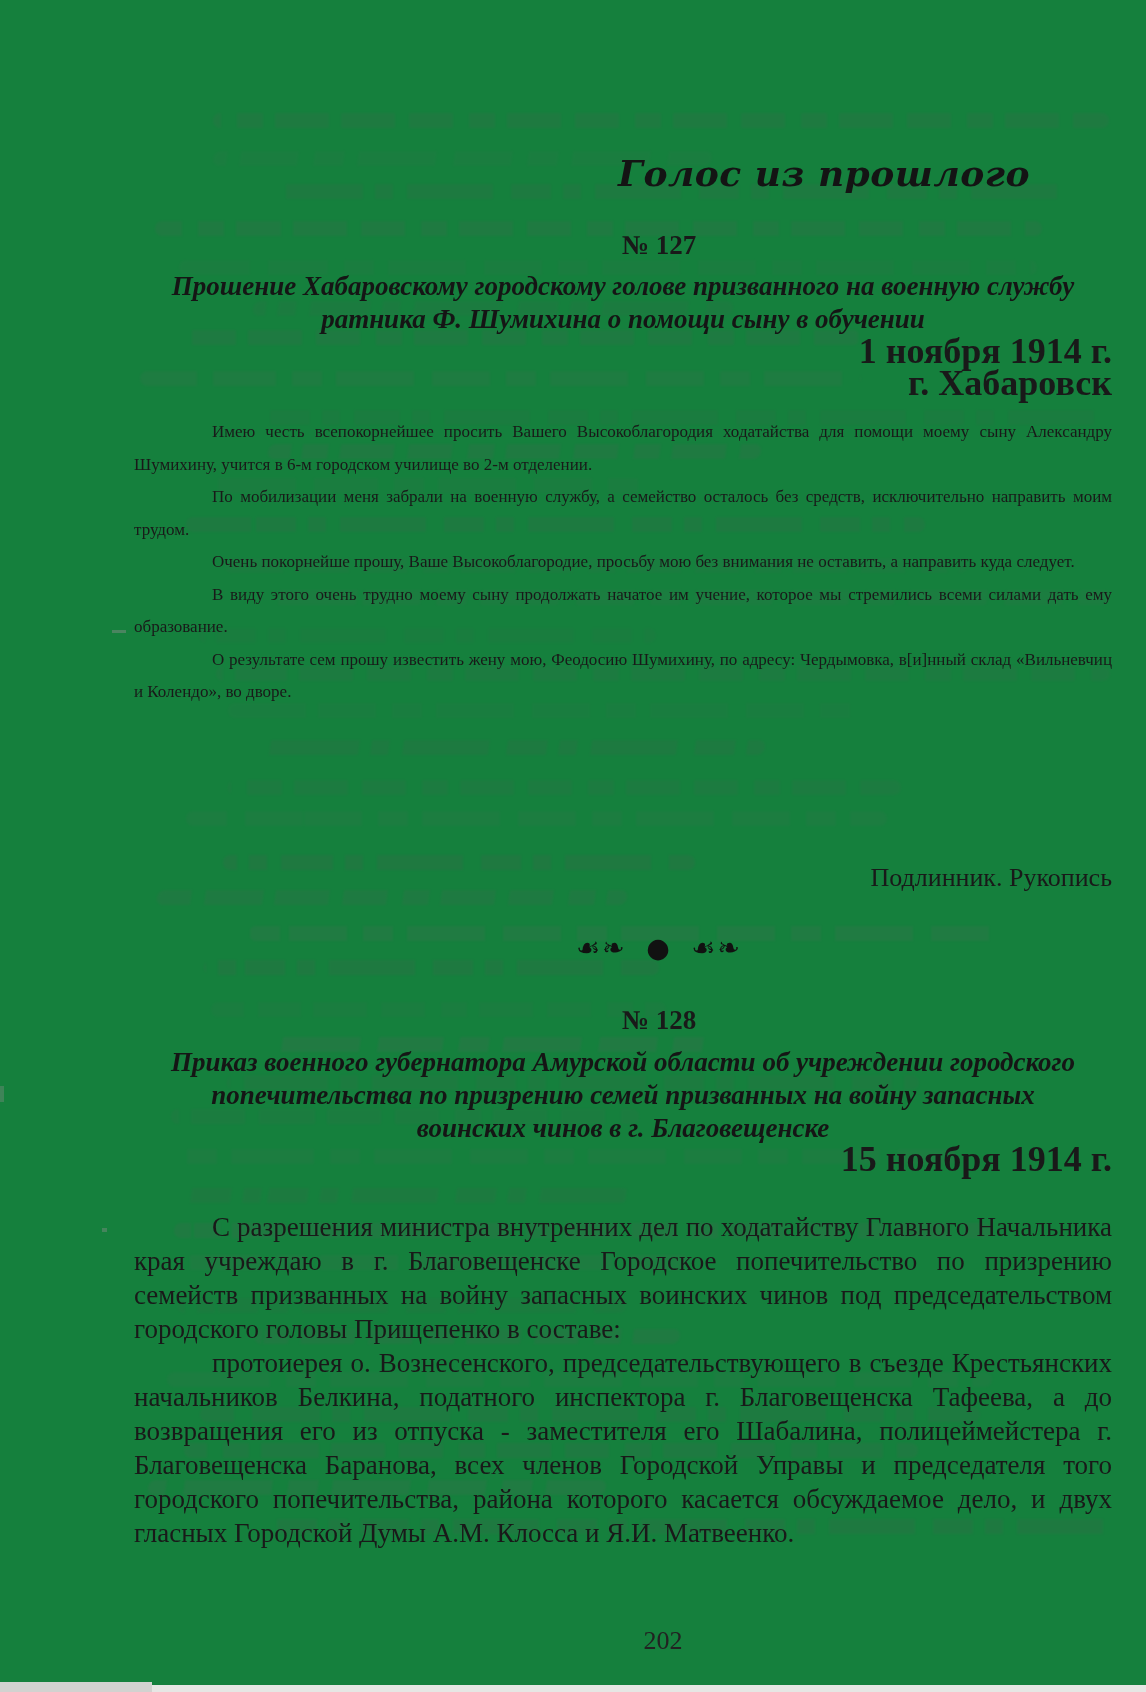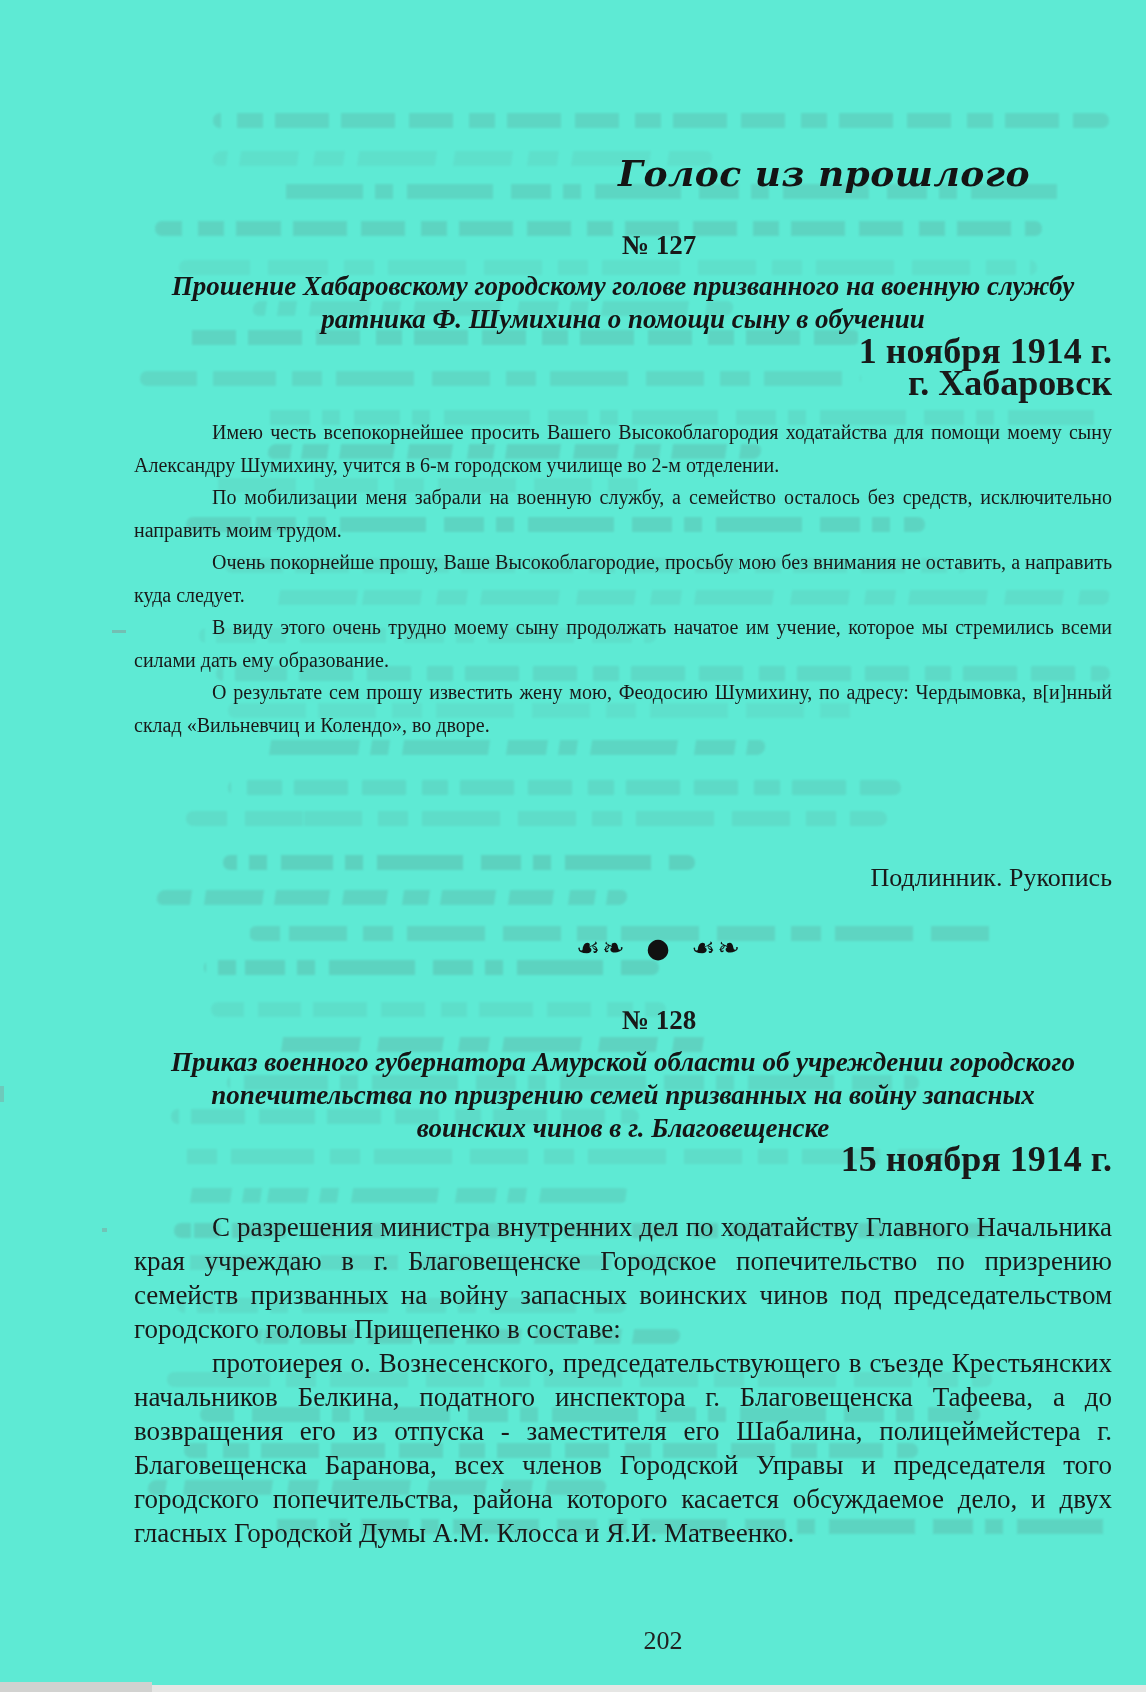--- a/index.html
+++ b/index.html
@@ -6,7 +6,7 @@
   .page{
     position:relative;
     width:1146px;height:1692px;
-    background:#5eead4;
+    background:#15803d;
     overflow:hidden;
     font-family:"Liberation Serif", serif;
     color:#191919;

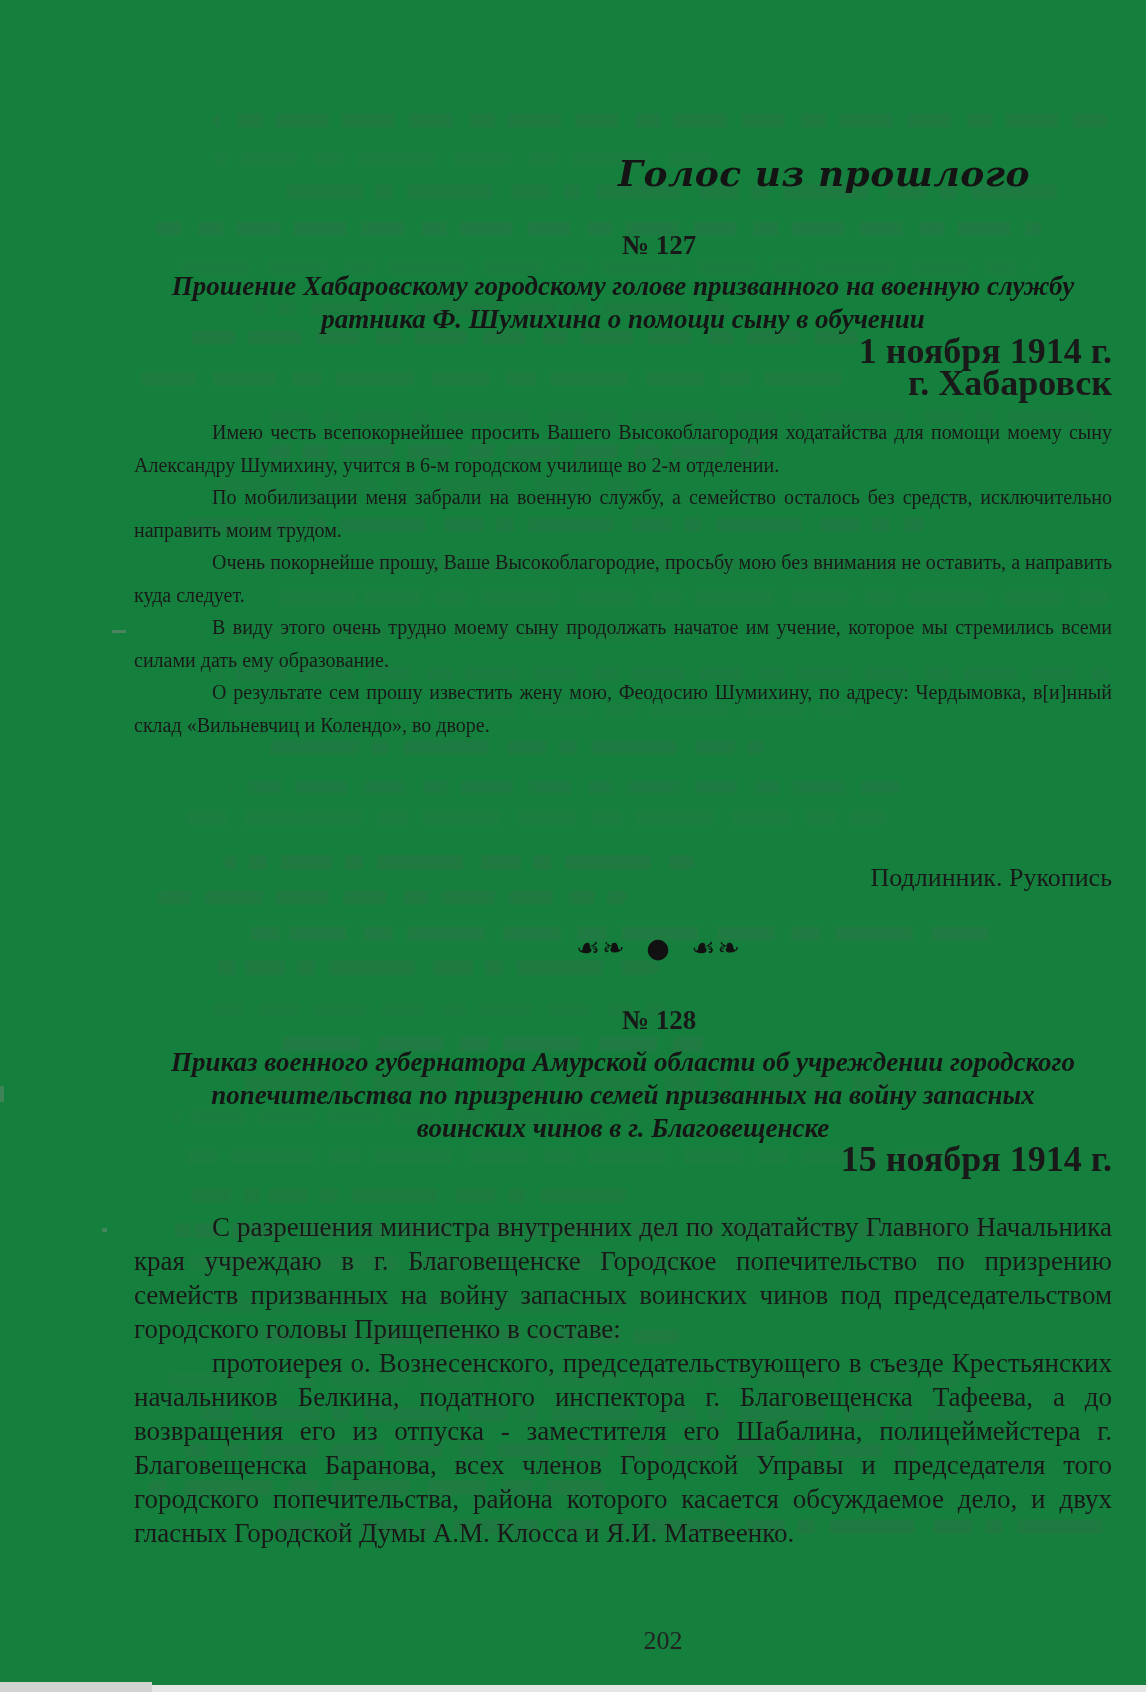--- a/index.html
+++ b/index.html
@@ -39,7 +39,7 @@
   .date1{top:330px;padding-right:14px;}
   .place1{top:362px;padding-right:47px;}
   .date2{top:1138px;padding-right:0;}
-  .doc-body{font-size:20px;text-align:justify;}
+  .doc-body{font-size:17px;text-align:justify;}
   .body1{top:416px;line-height:32.5px;}
   .body2{top:1210px;line-height:34px;font-size:27px;}
   .doc-body p{margin:0;text-indent:78px;}

